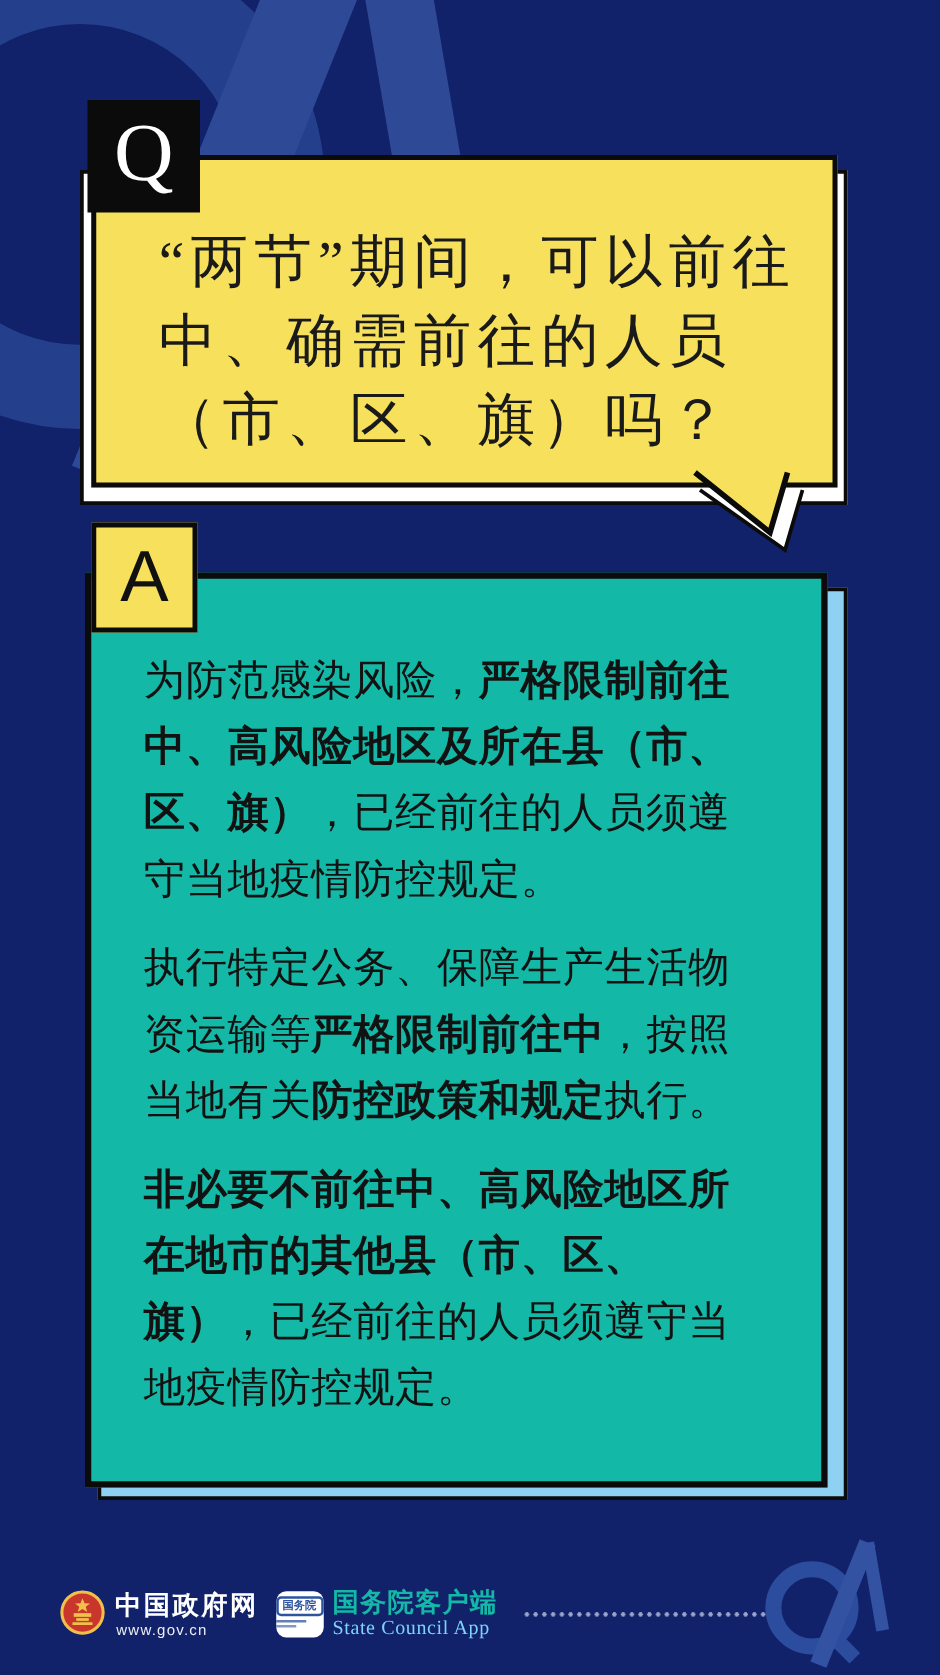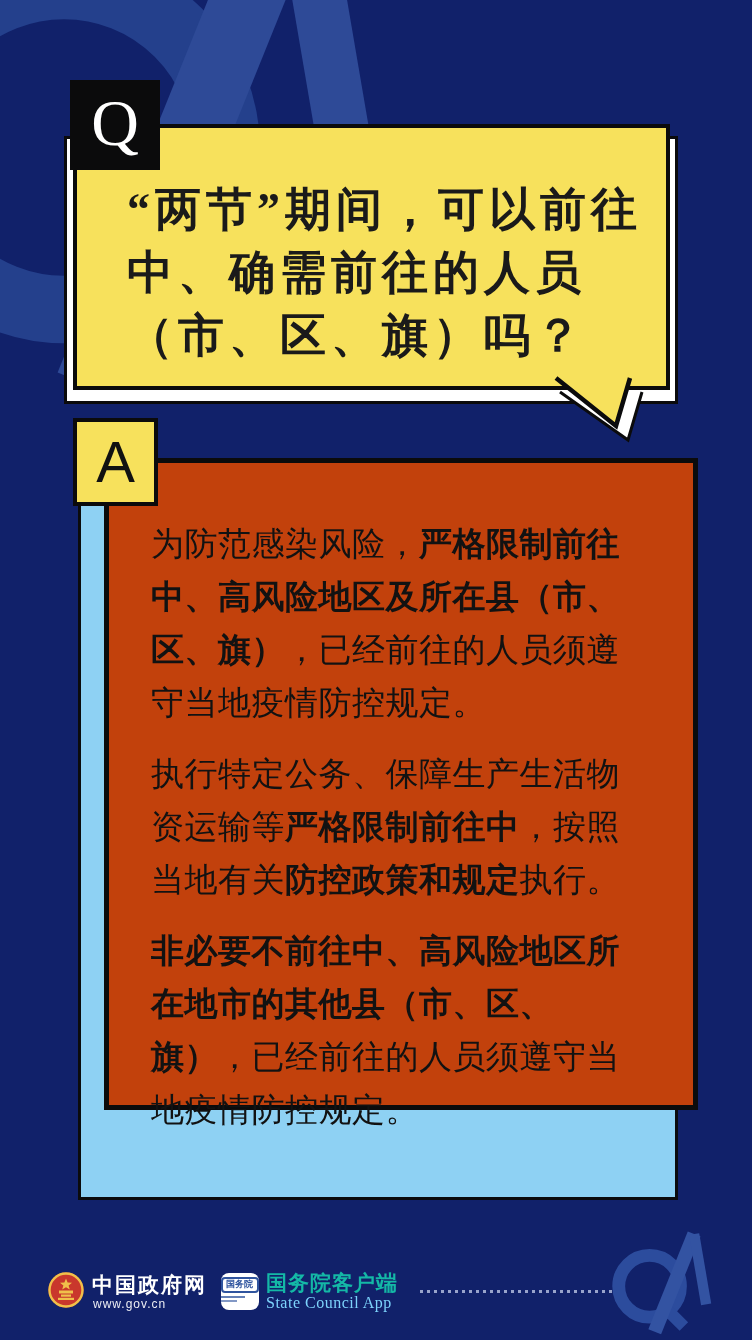--- a/index.html
+++ b/index.html
@@ -20,7 +20,7 @@
   .bubble{position:absolute;left:73px;top:124px;width:597px;height:266px;
           background:#F7E15C;border:4px solid #0B0B0C;z-index:2;
           padding:50px 24px 0 50px;}
-  .q-line{font-family:"Liberation Serif",serif;font-weight:700;color:#1A1A1A;
+  .q-line{font-family:"Liberation Serif",serif;font-weight:400;color:#1A1A1A;
           font-size:46px;line-height:63px;letter-spacing:5px;white-space:nowrap;}
   .tail{position:absolute;left:540px;top:356px;z-index:3;}
   

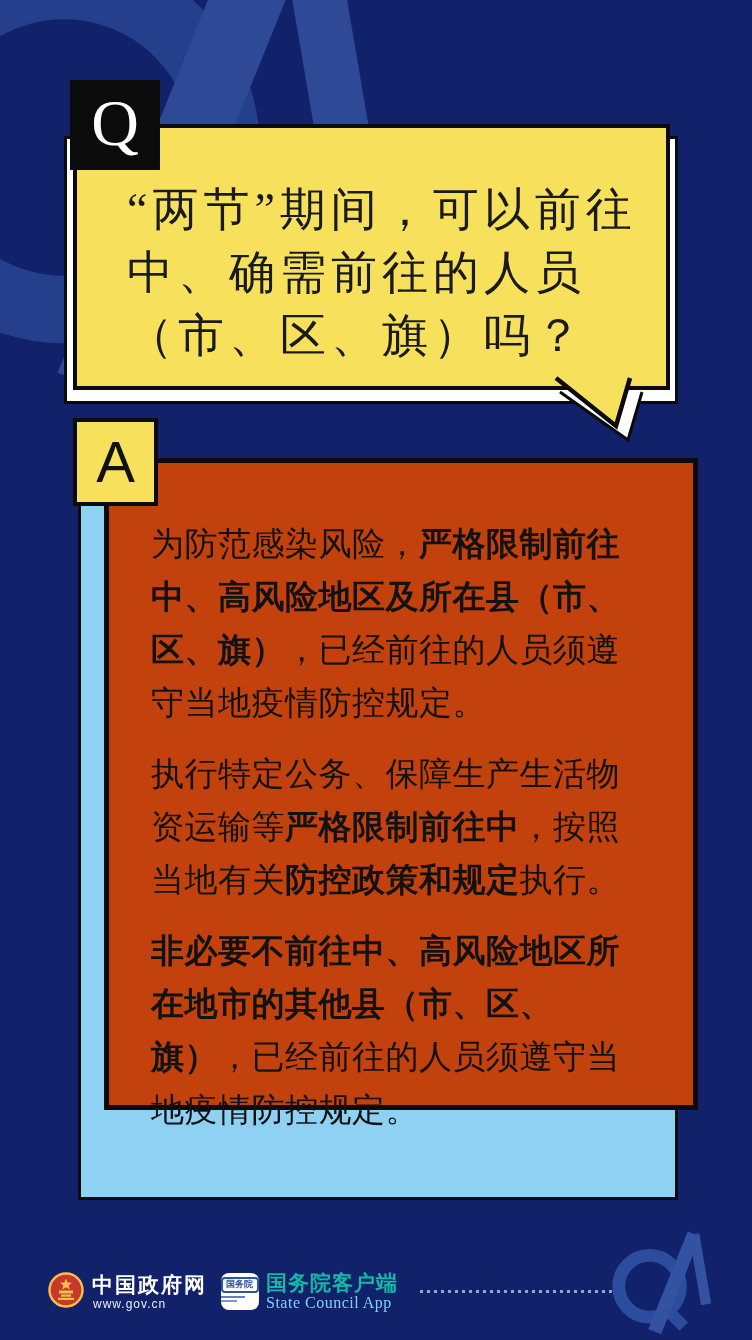--- a/index.html
+++ b/index.html
@@ -30,8 +30,8 @@
   
   .card-shadow{position:absolute;left:78px;top:470px;width:600px;height:730px;
                background:#8ED1F3;border:3px solid #0B0B0C;z-index:1;}
-  .card{position:absolute;left:68px;top:458px;width:594px;height:652px;background:#c2410c;
-        border:5px solid #0B0B0C;z-index:2;padding:54px 42px 0 42px;margin-left:36px;}
+  .card{position:absolute;left:68px;top:458px;width:594px;height:732px;background:#14b8a6;
+        border:5px solid #0B0B0C;z-index:2;padding:54px 42px 0 42px;}
   .card p{margin:0 0 0 0;color:#121212;font-size:33px;line-height:53px;letter-spacing:.5px;}
   .card p + p{margin-top:18px;}
   .card .b{font-weight:700;}

